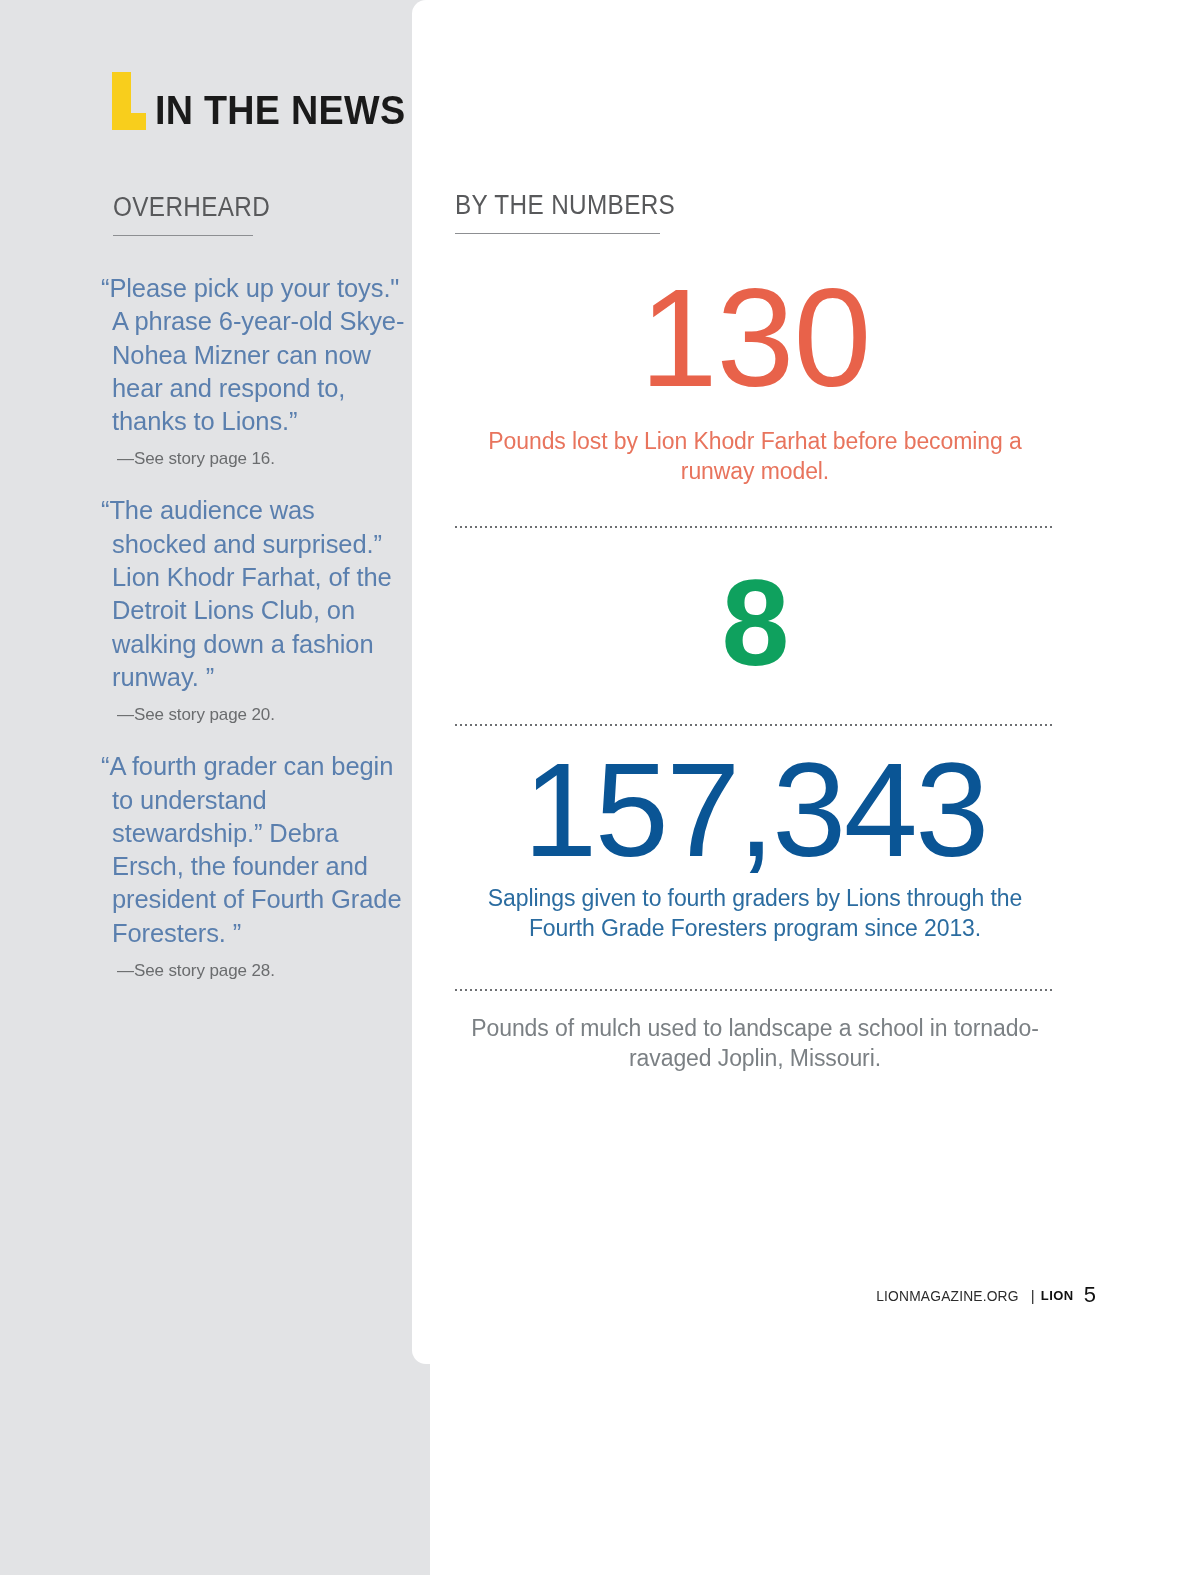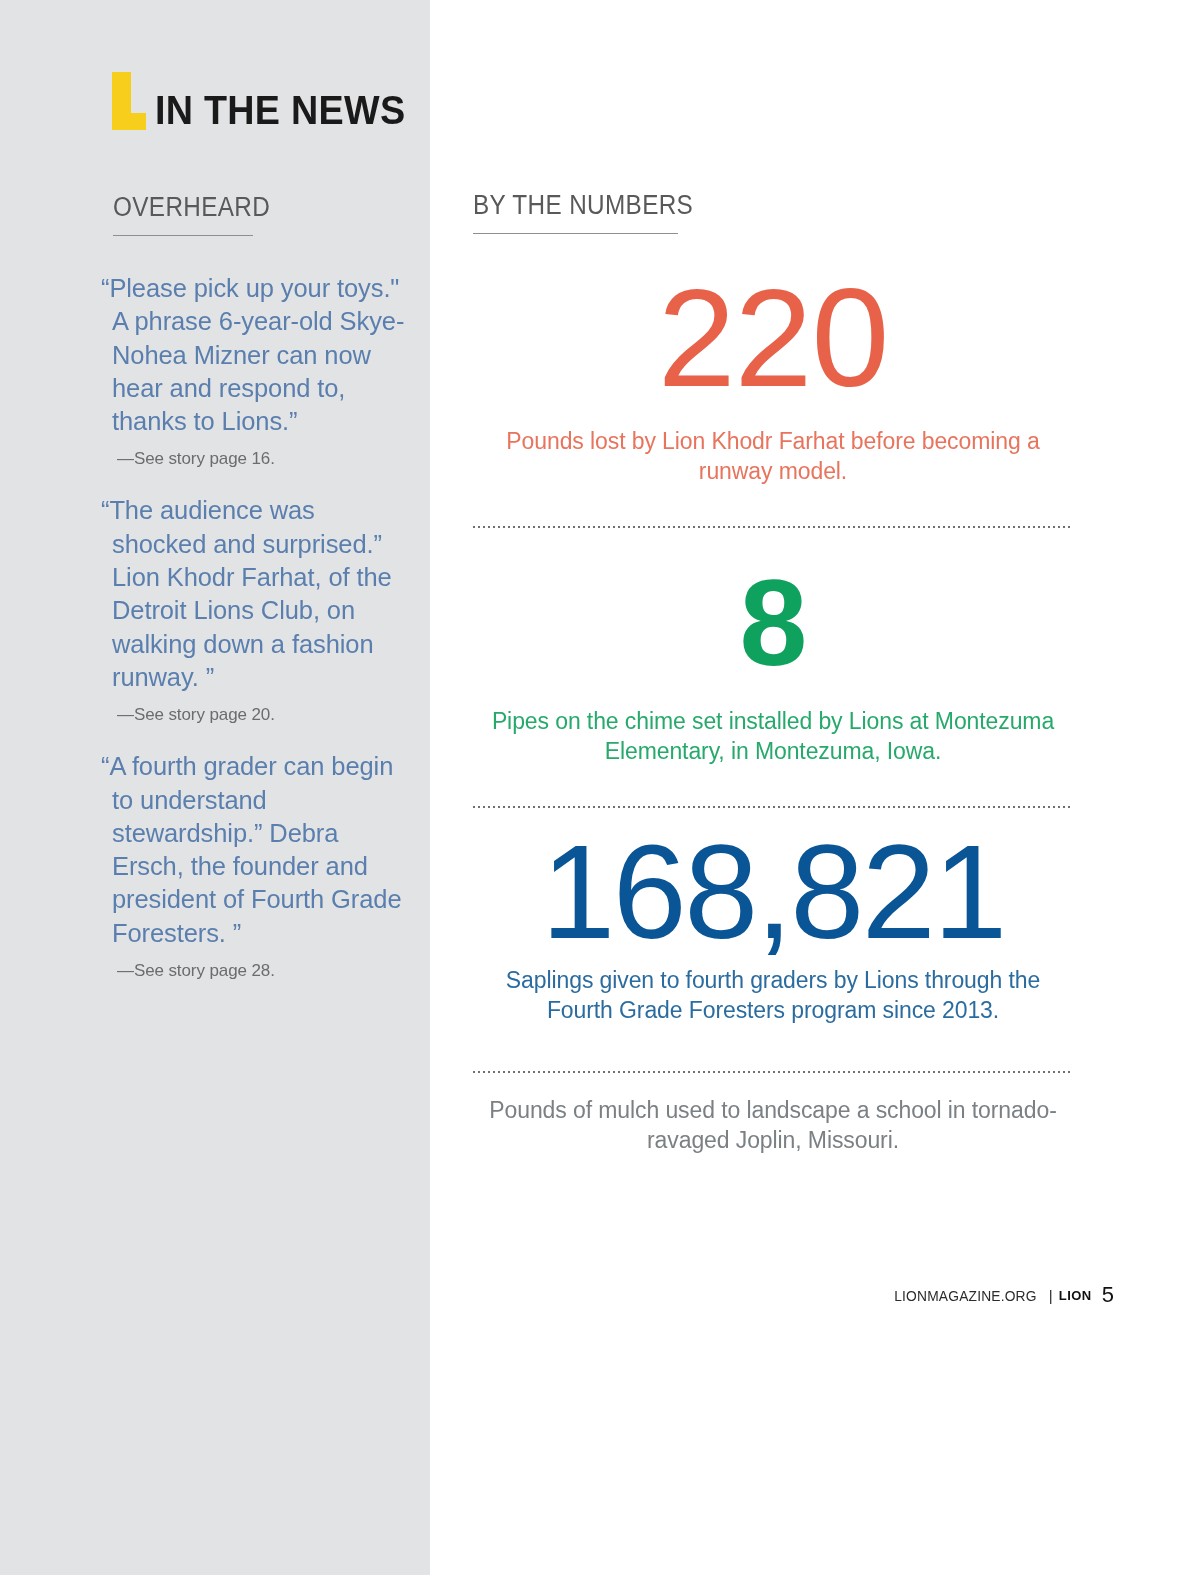--- a/index.html
+++ b/index.html
@@ -130,7 +130,7 @@
   
   .main {
     position: absolute;
-    left: 430px;
+    left: 412px;
     top: 0;
     width: 770px;
     height: 1364px;

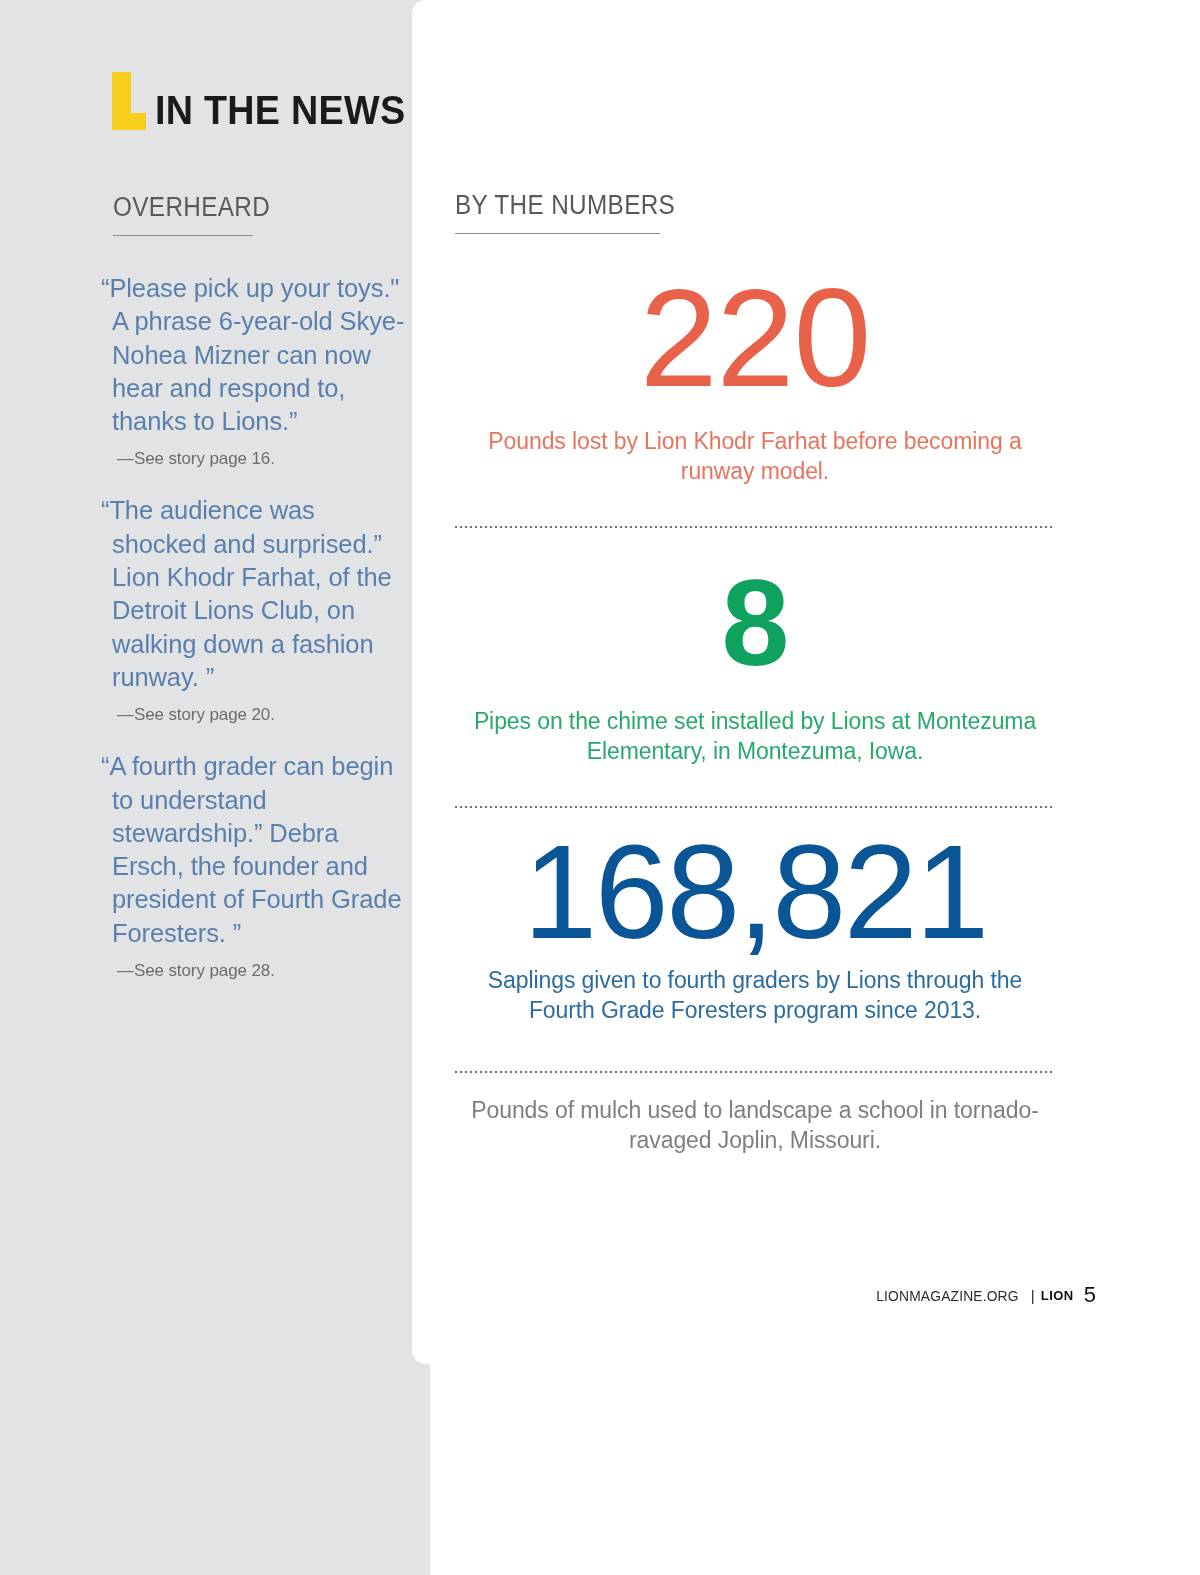--- a/index.html
+++ b/index.html
@@ -321,7 +321,7 @@
     <div class="stats">
 
       <div class="stat stat-1">
-        <div class="stat-number">220</div>
+        <div class="stat-number">130</div>
         <div class="stat-caption">Pounds lost by Lion Khodr Farhat before becoming a runway model.</div>
       </div>
 

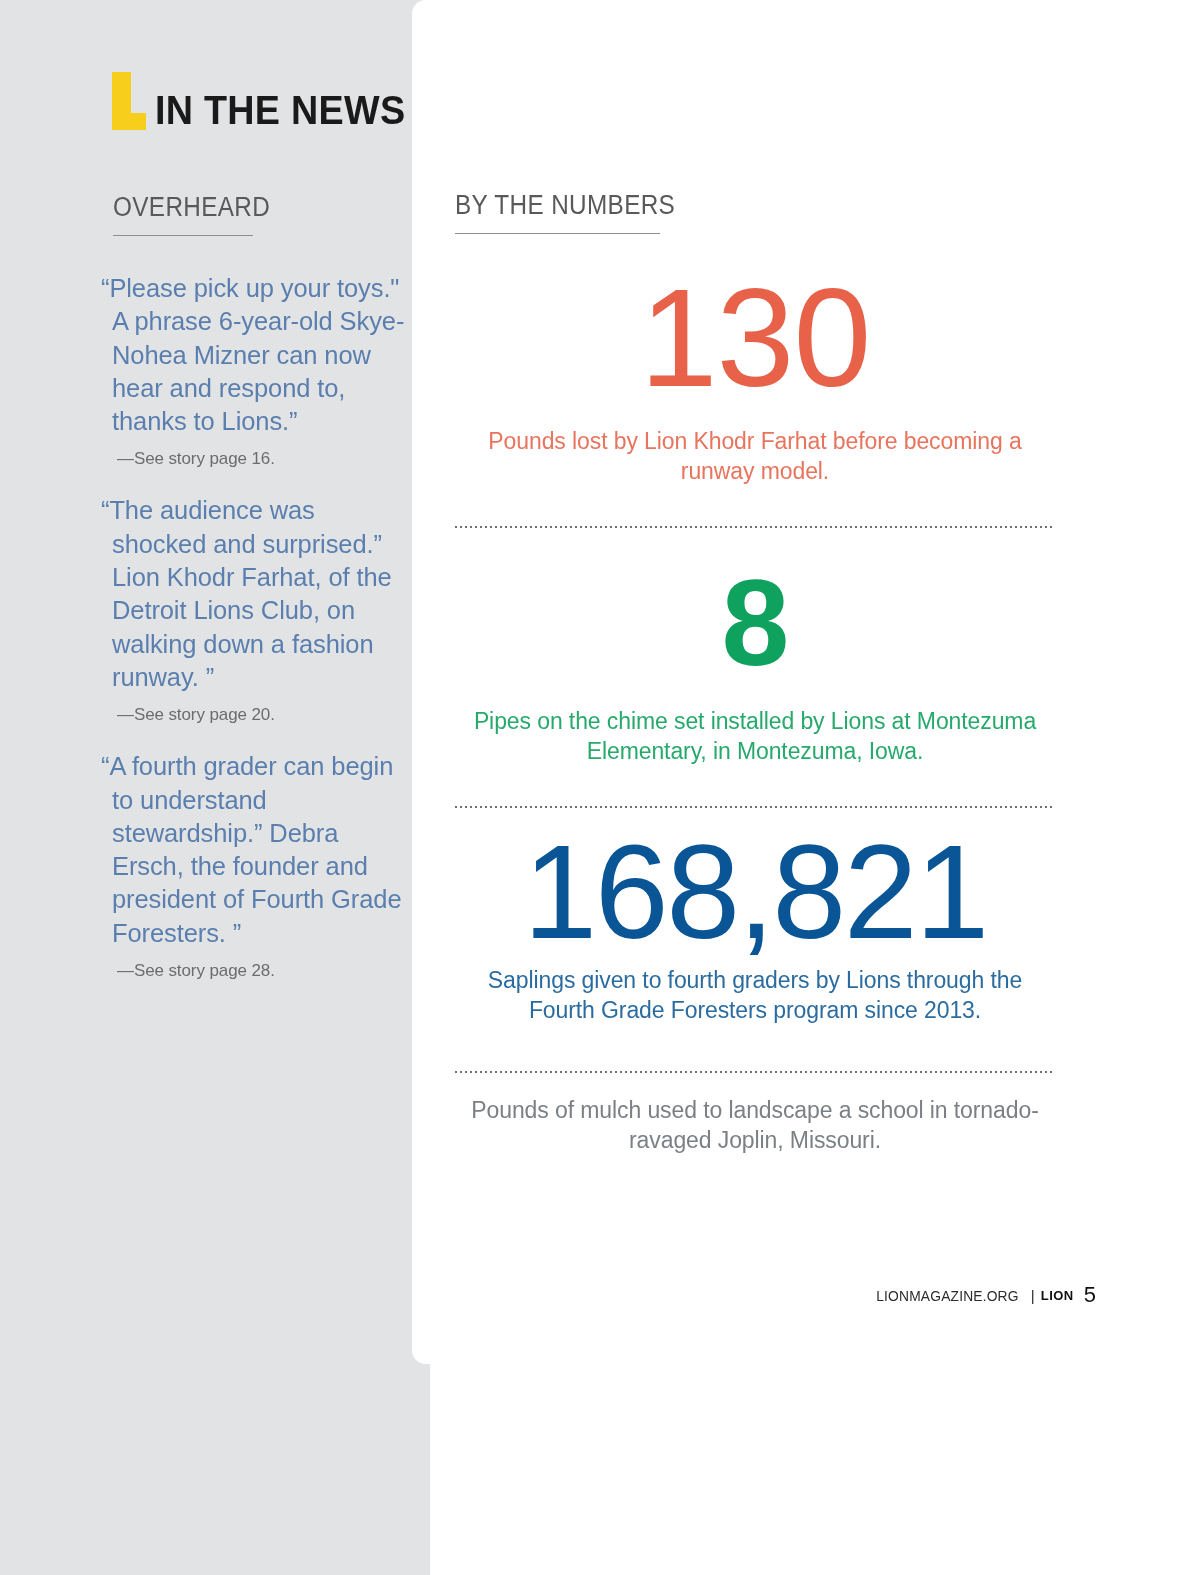--- a/index.html
+++ b/index.html
@@ -329,7 +329,6 @@
 
       <div class="stat stat-2">
         <div class="stat-number">8</div>
-        <div class="stat-caption">Pipes on the chime set installed by Lions at Montezuma Elementary, in Montezuma, Iowa.</div>
       </div>
 
       <div class="divider d2"></div>

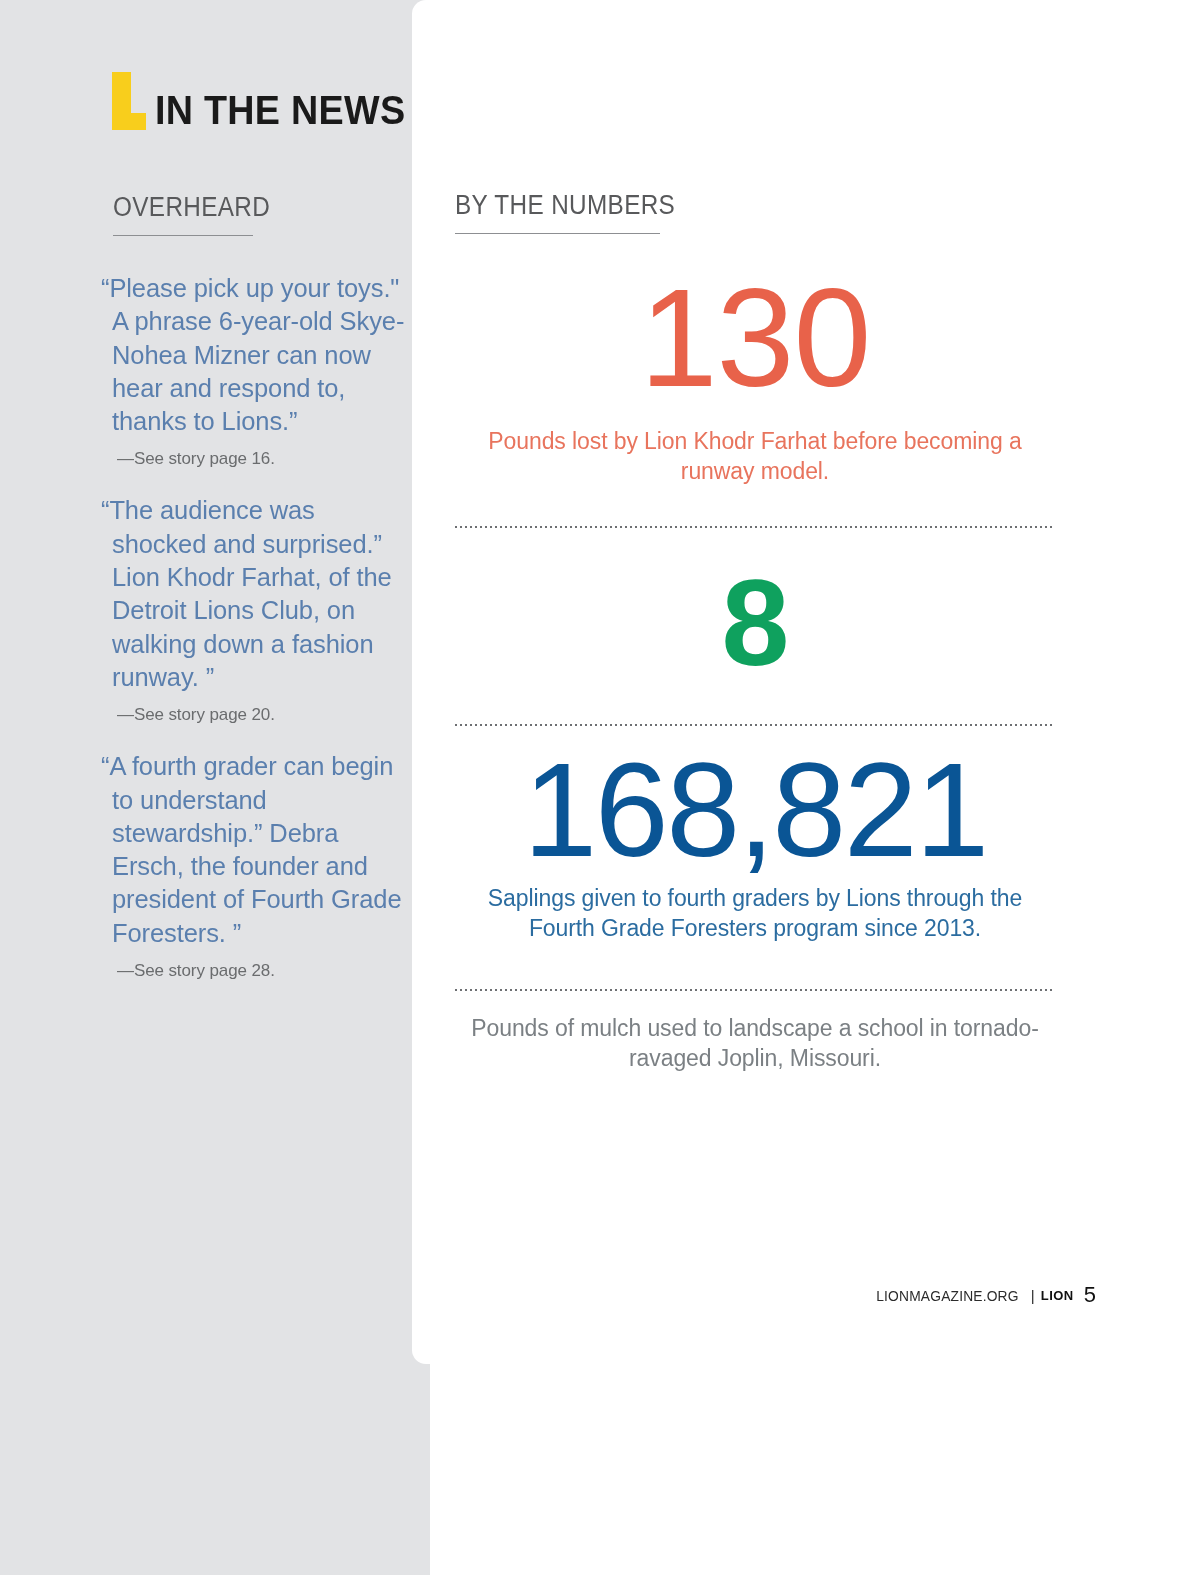--- a/index.html
+++ b/index.html
@@ -334,7 +334,7 @@
       <div class="divider d2"></div>
 
       <div class="stat stat-3">
-        <div class="stat-number">168,821</div>
+        <div class="stat-number">157,343</div>
         <div class="stat-caption">Saplings given to fourth graders by Lions through the Fourth Grade Foresters program since 2013.</div>
       </div>
 

